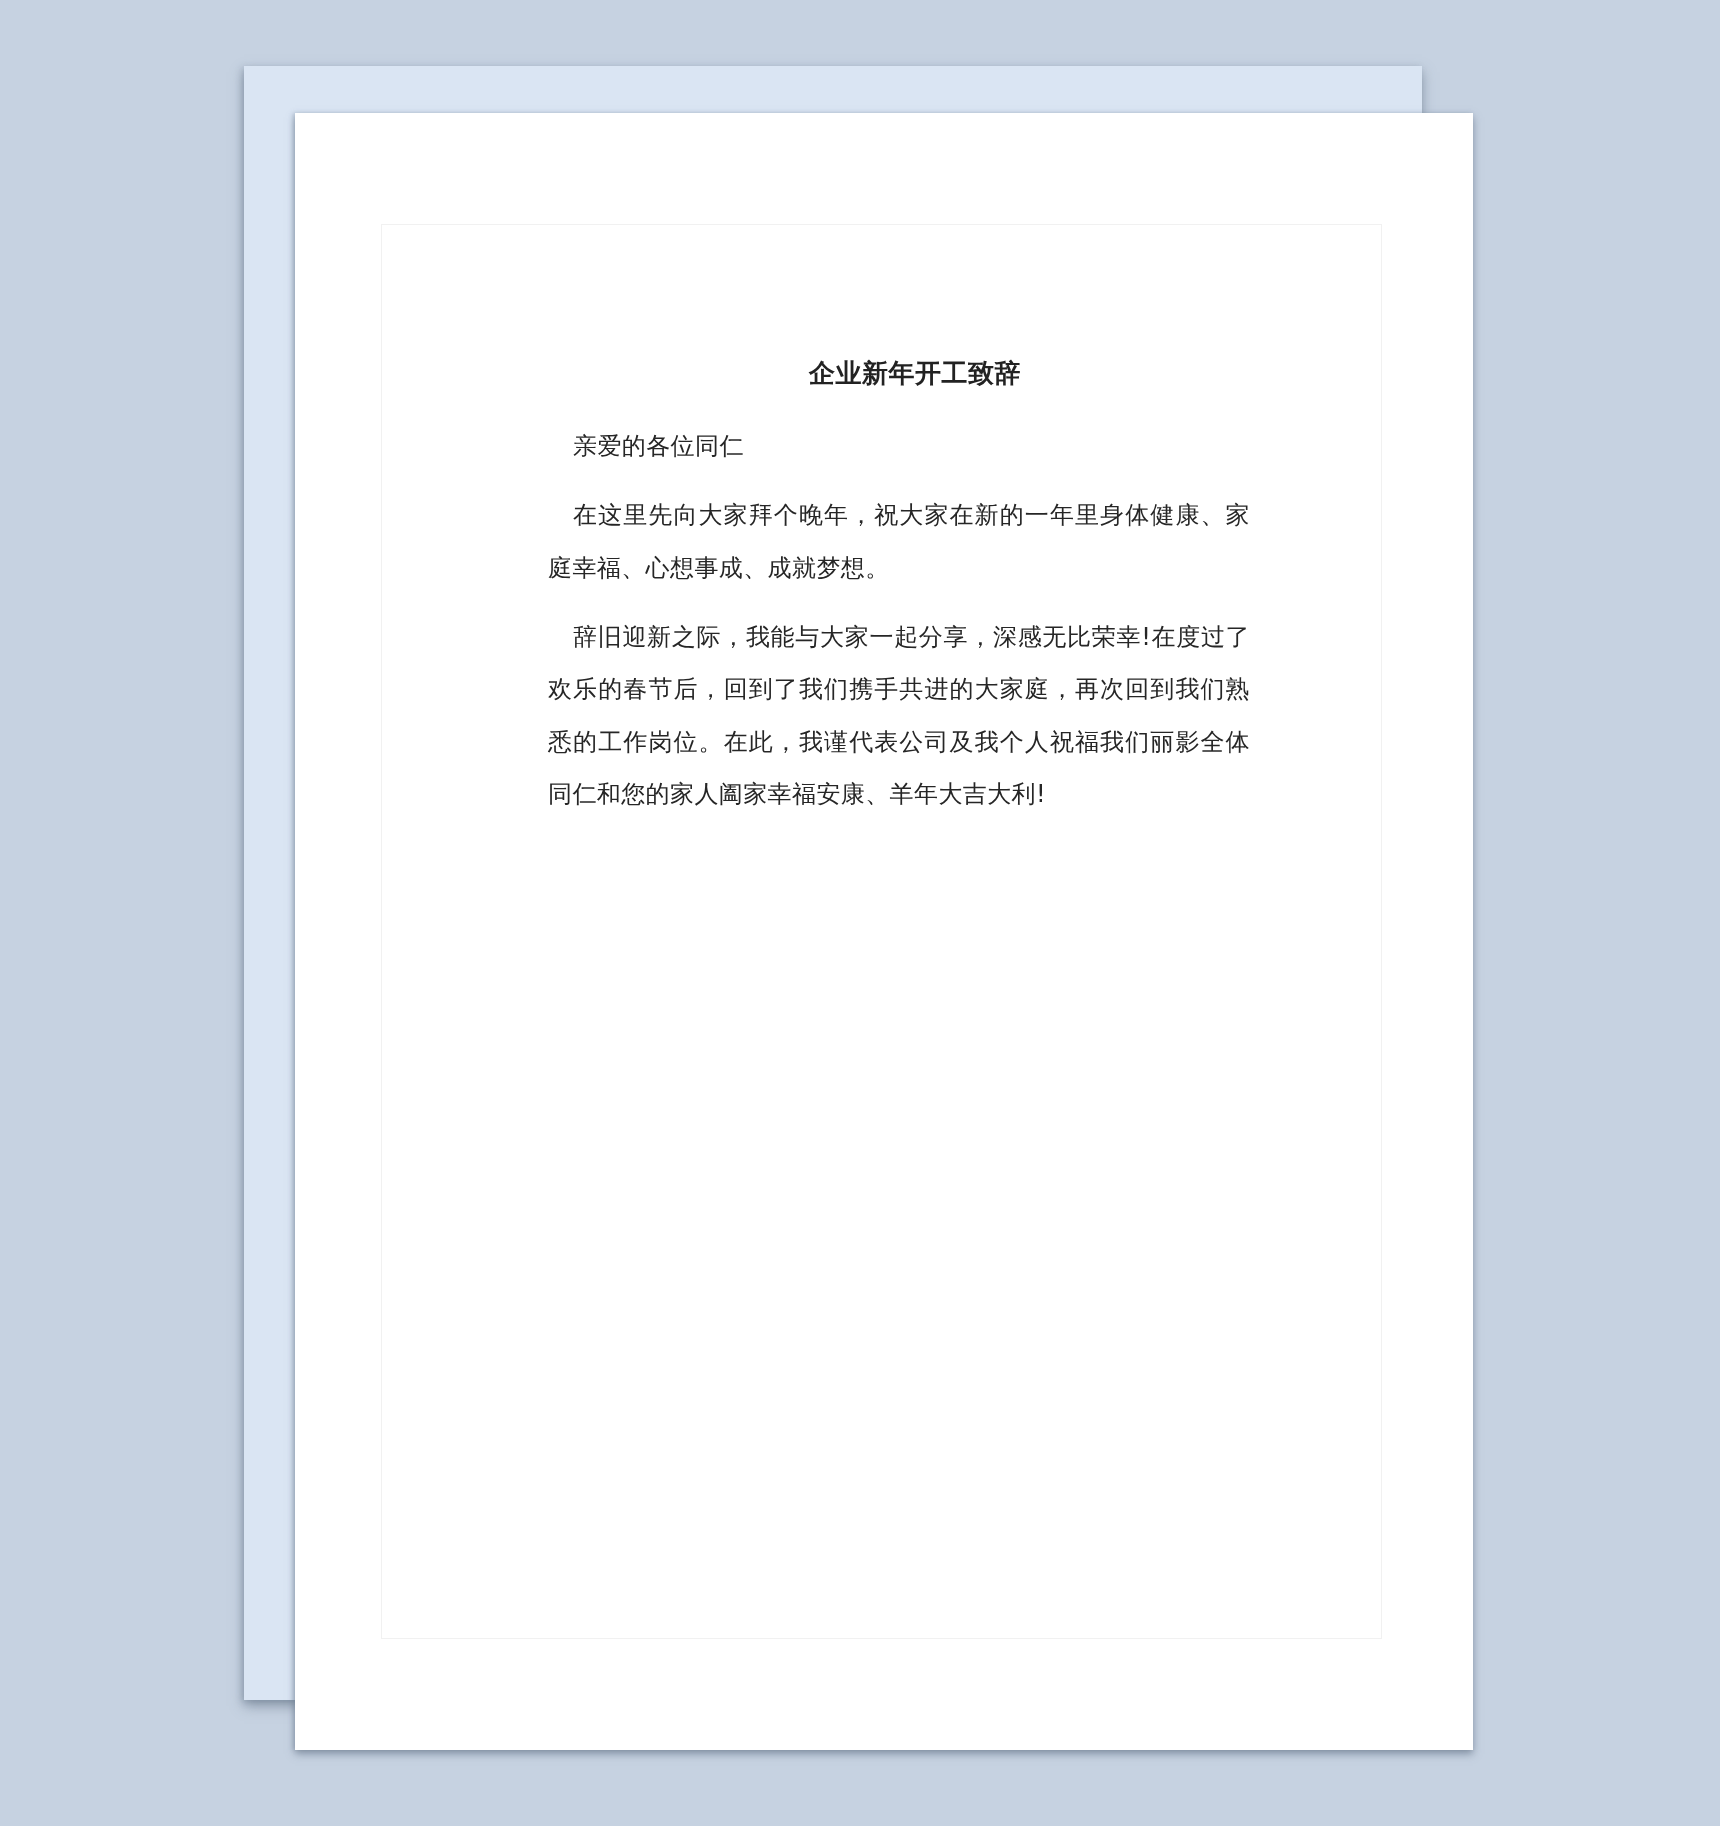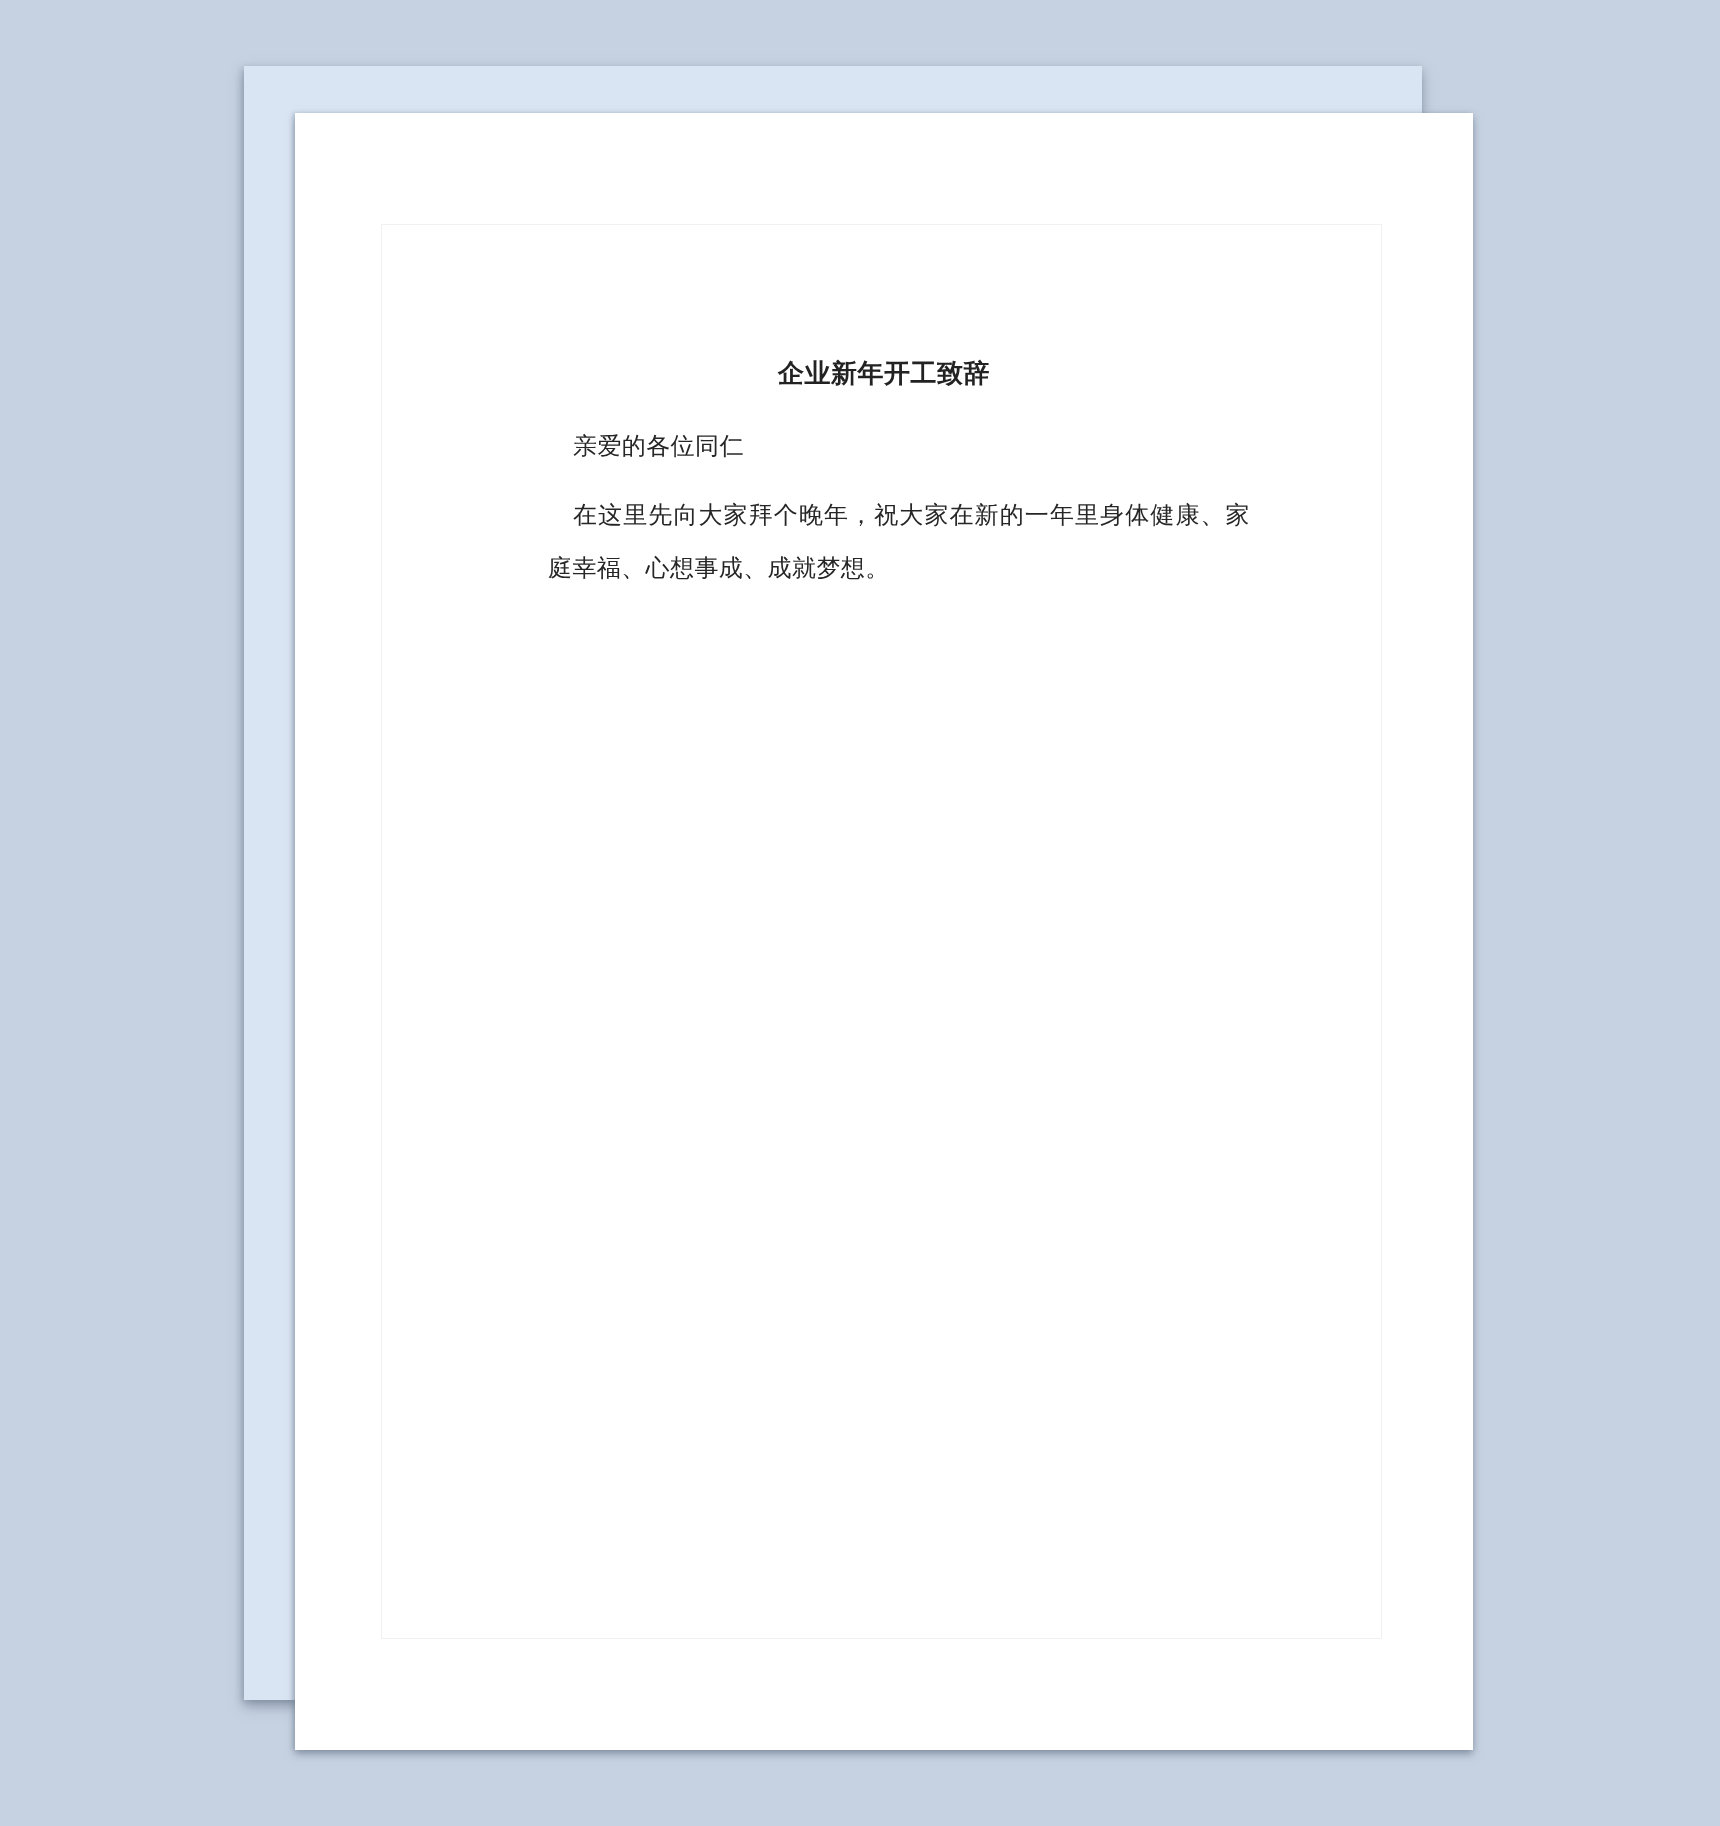--- a/index.html
+++ b/index.html
@@ -39,6 +39,7 @@
     font-weight: bold;
     color: #222;
     letter-spacing: 0.5px;
+    padding-left: 31px;
   }
   .doc-body {
     position: absolute;

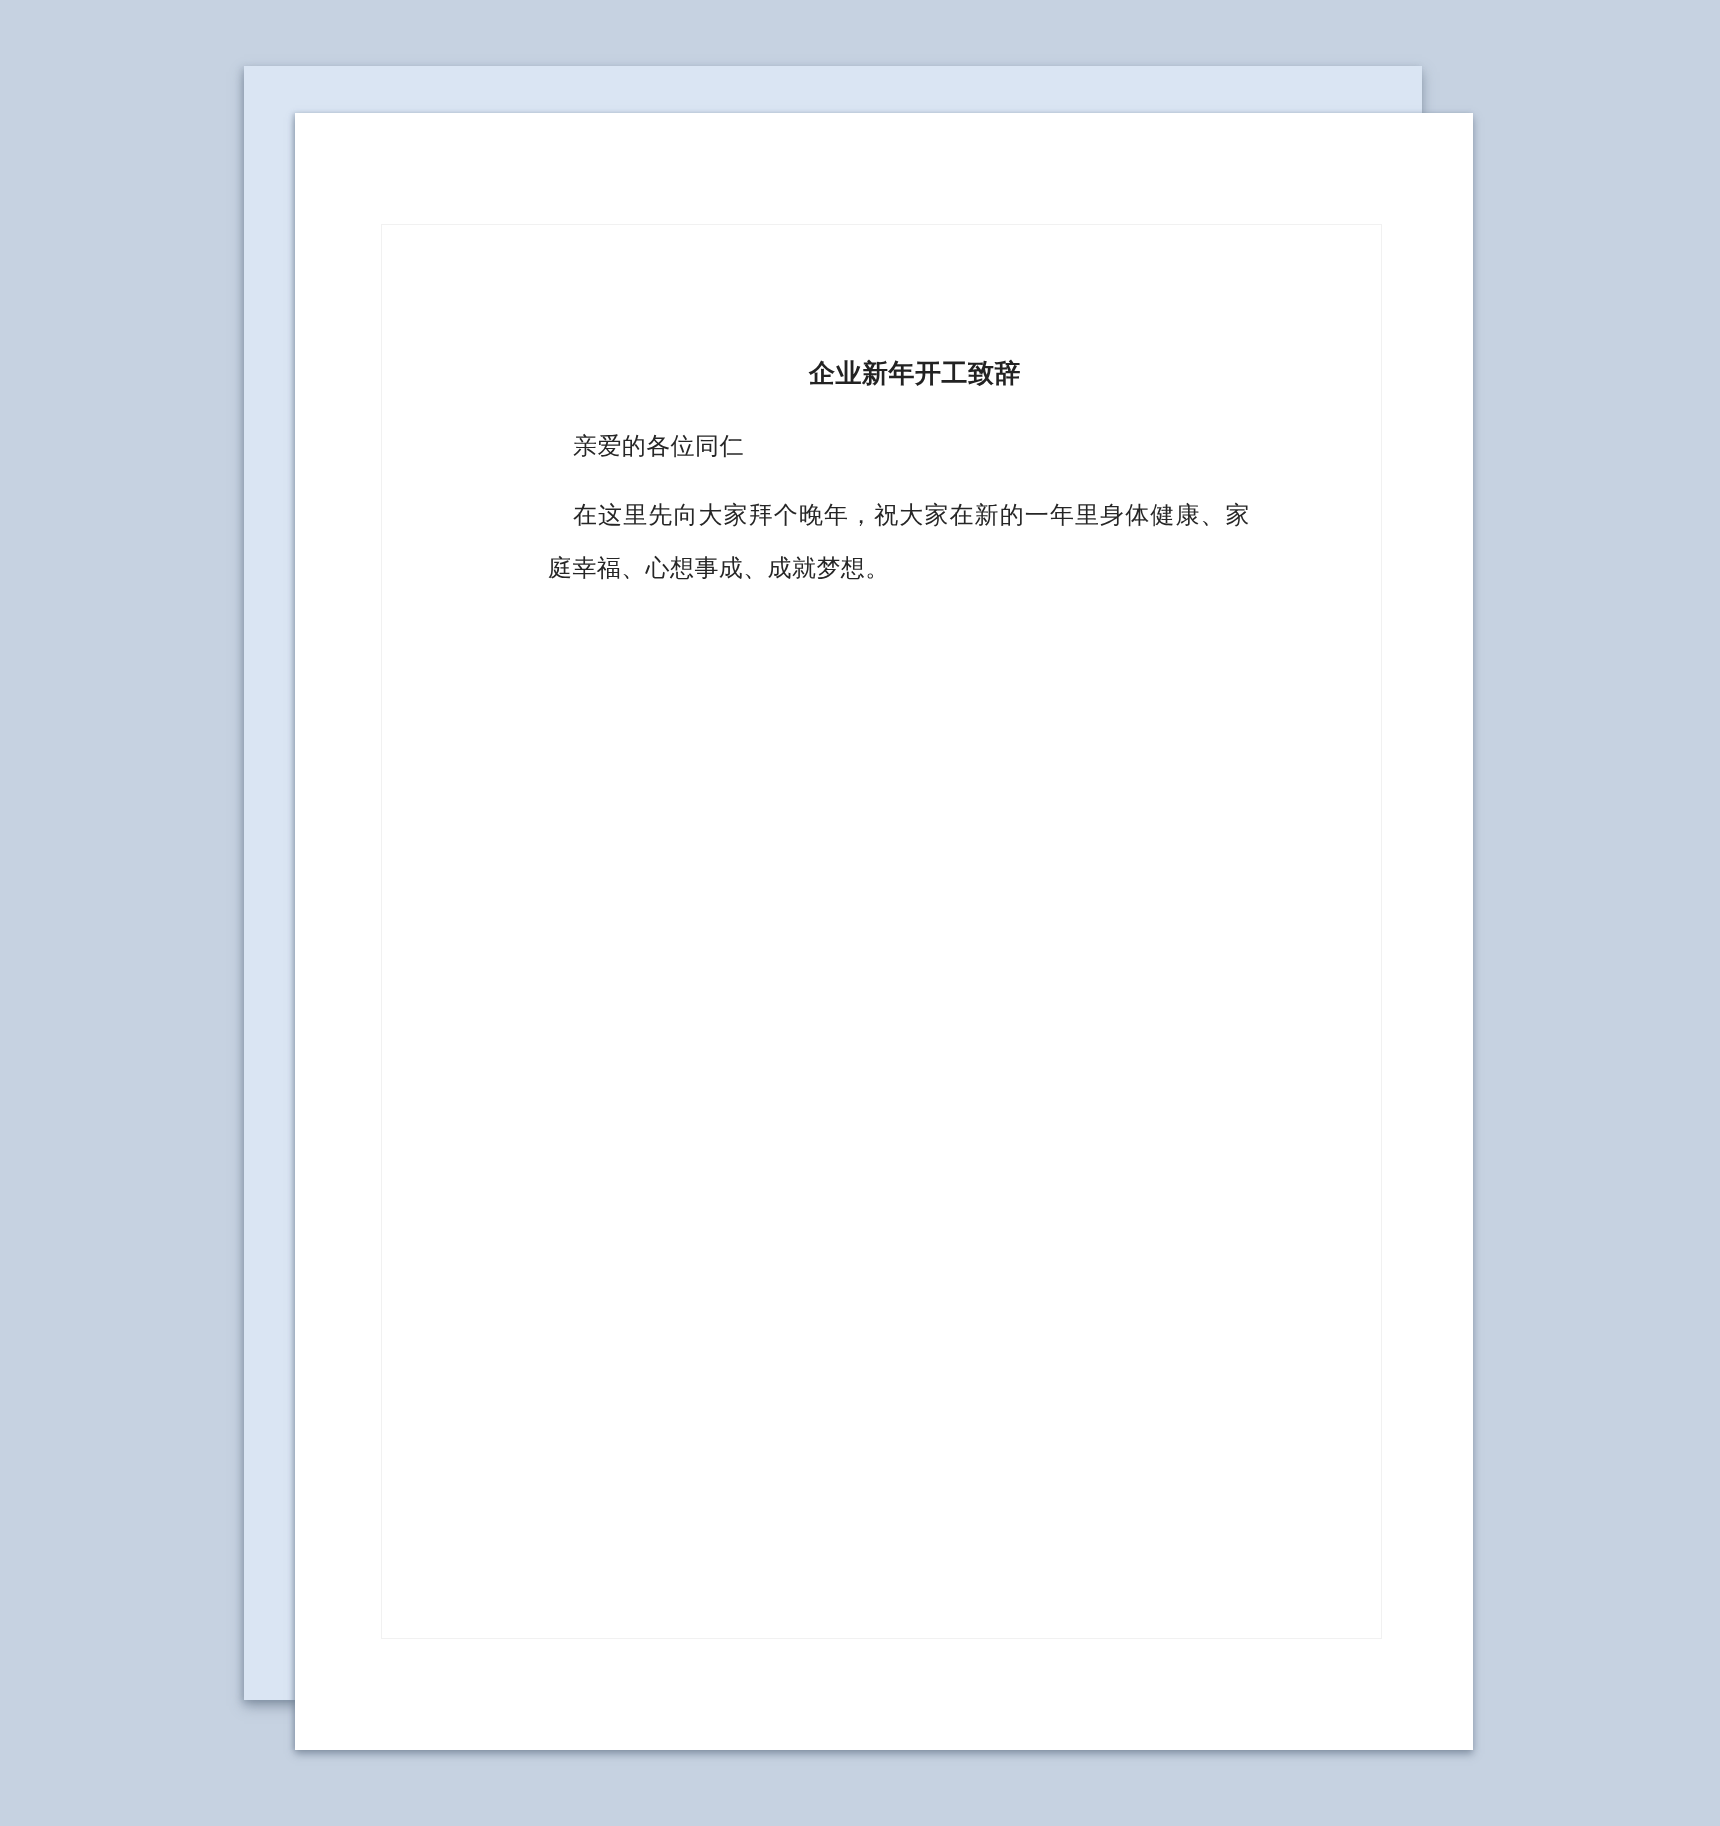--- a/index.html
+++ b/index.html
@@ -71,6 +71,7 @@
   <div class="doc-body">
     <p>亲爱的各位同仁</p>
     <p>在这里先向大家拜个晚年，祝大家在新的一年里身体健康、家庭幸福、心想事成、成就梦想。</p>
+    <p>辞旧迎新之际，我能与大家一起分享，深感无比荣幸!在度过了欢乐的春节后，回到了我们携手共进的大家庭，再次回到我们熟悉的工作岗位。在此，我谨代表公司及我个人祝福我们丽影全体同仁和您的家人阖家幸福安康、羊年大吉大利!</p>
   </div>
 </div>
 

